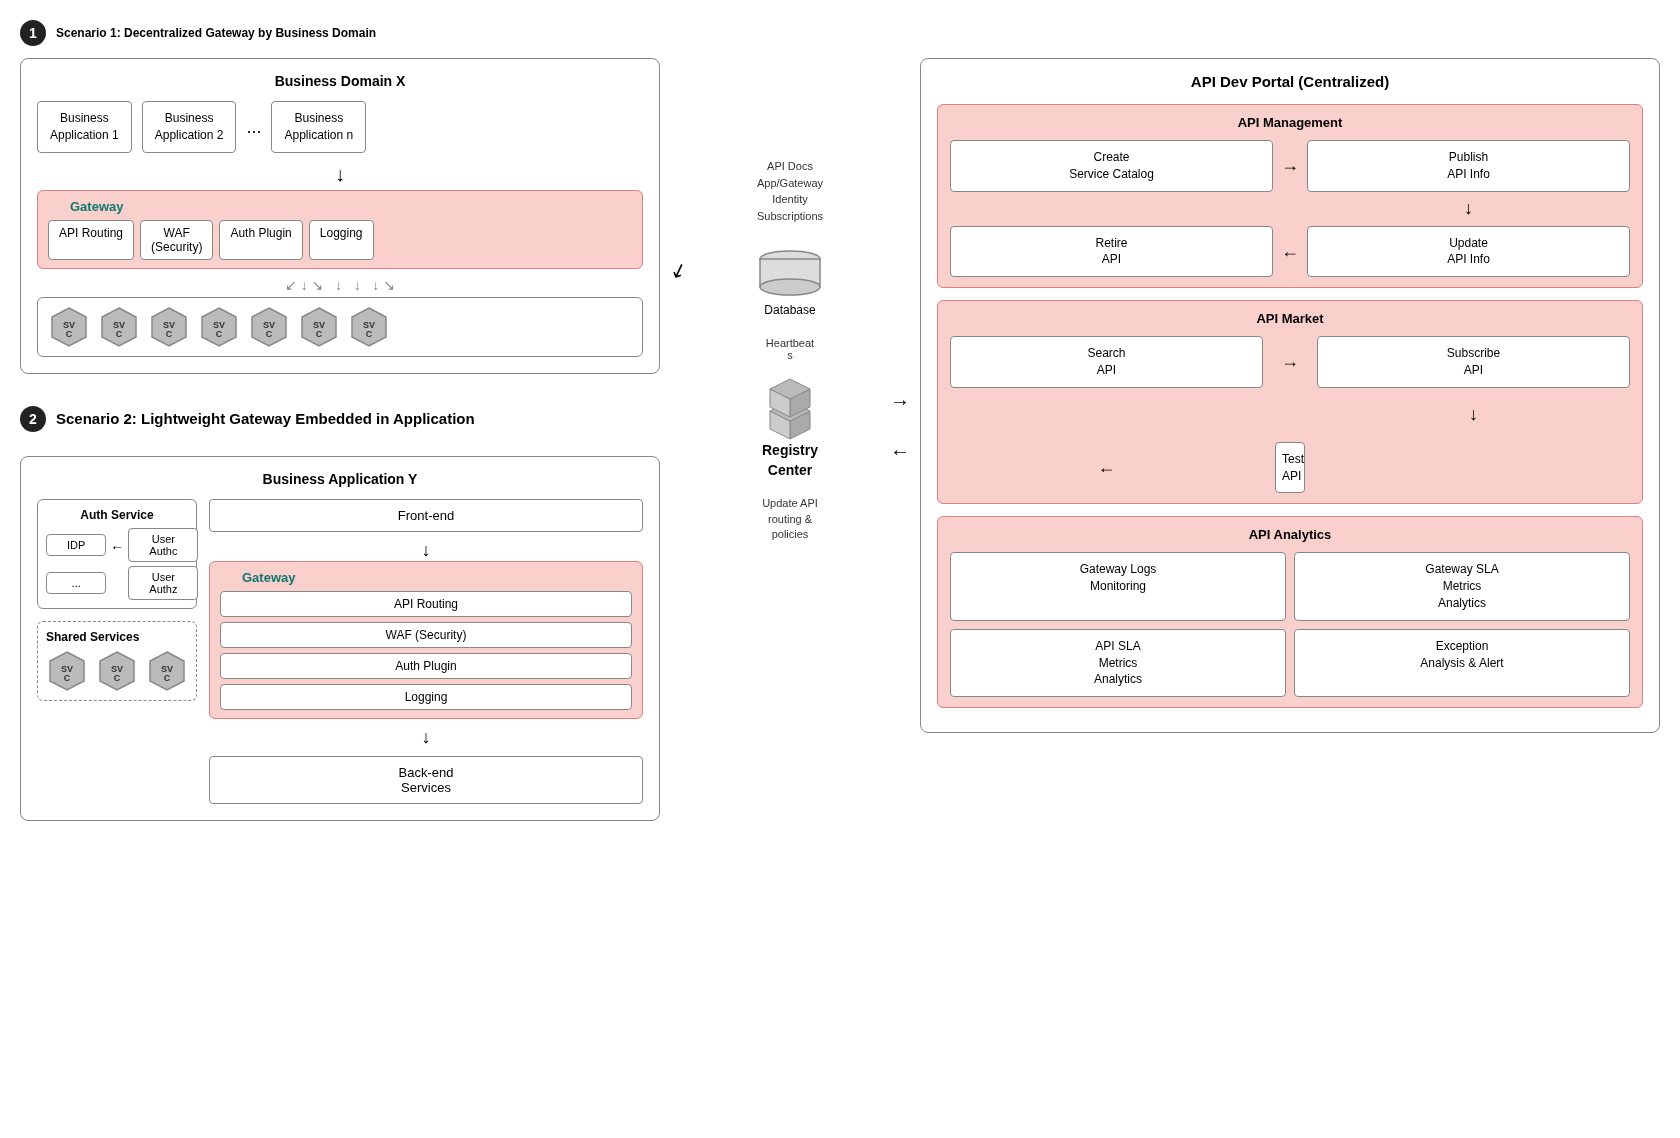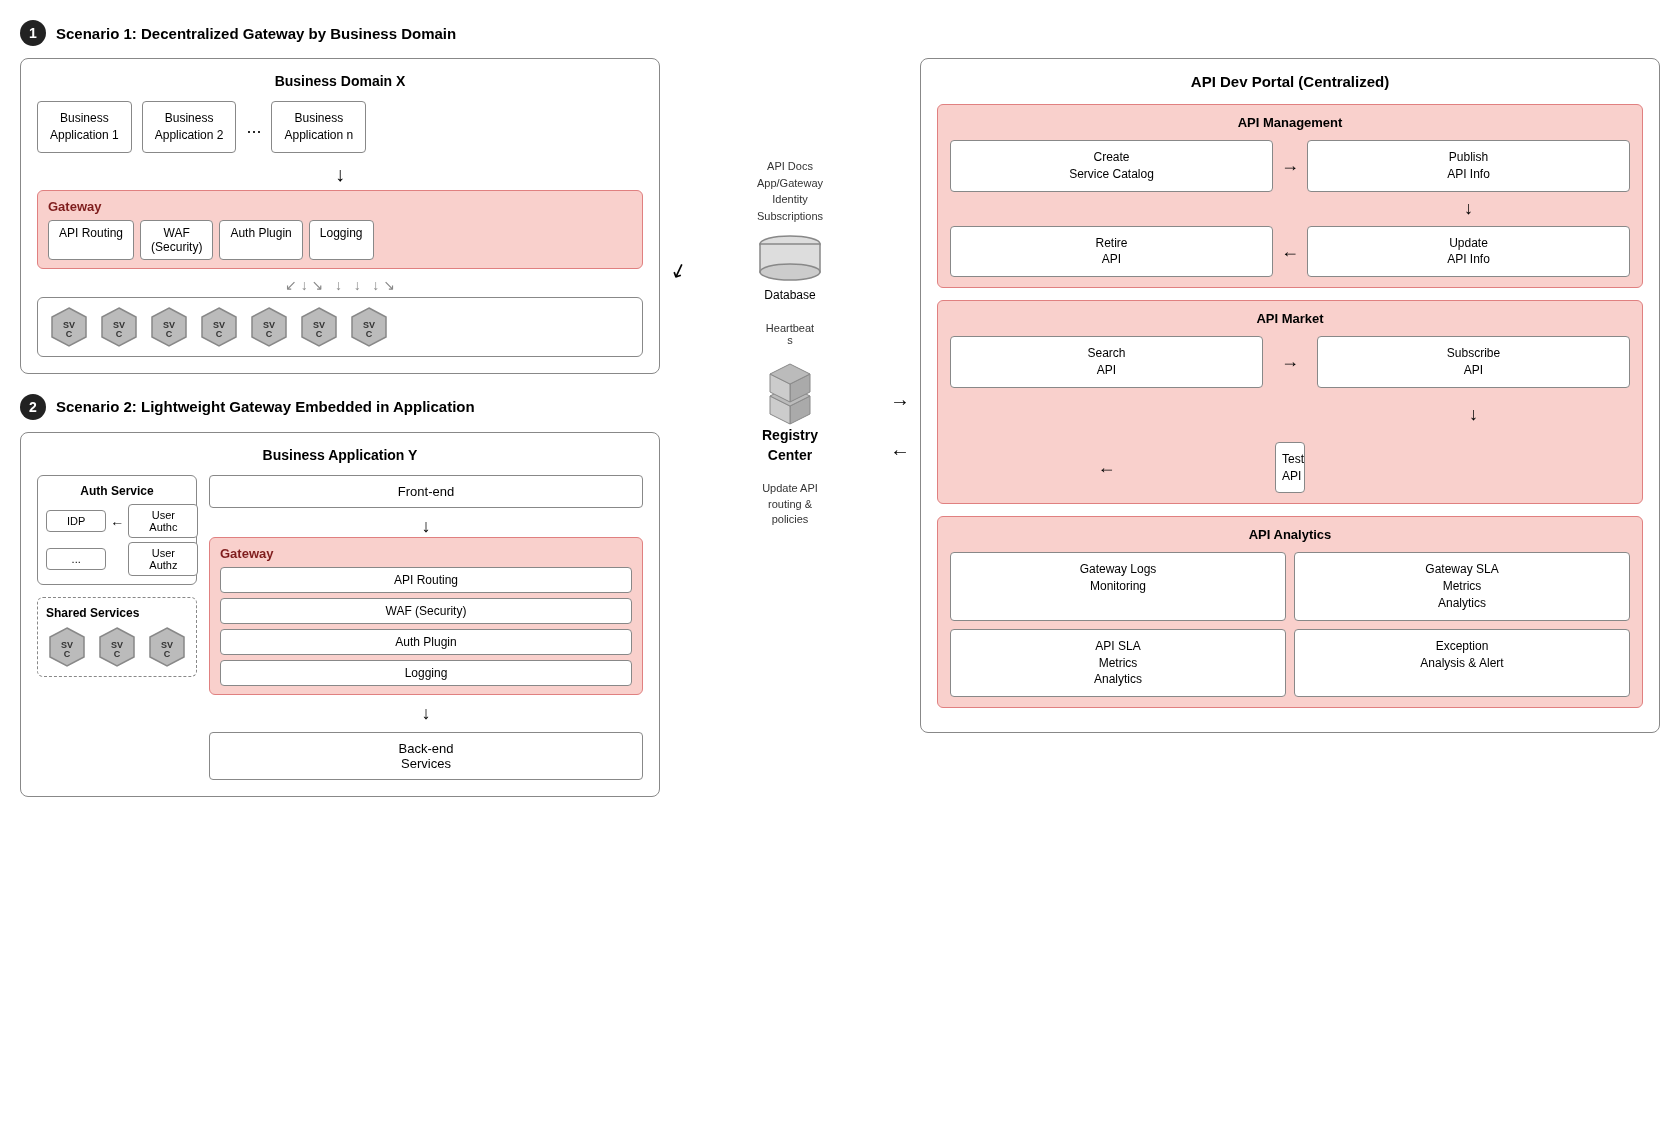--- a/index.html
+++ b/index.html
@@ -227,7 +227,7 @@
 
   <div style="display:flex;align-items:center;margin-bottom:12px;">
     <div class="circle-num">1</div>
-    <span style="font-weight:bold;font-size:15px;">Scenario 1: Decentralized Gateway by Business Domain</span>
+    <span style="font-weight:bold;font-size:12px;">Scenario 1: Decentralized Gateway by Business Domain</span>
   </div>
 
   <div style="display:flex;gap:0;width:100%;align-items:flex-start;">

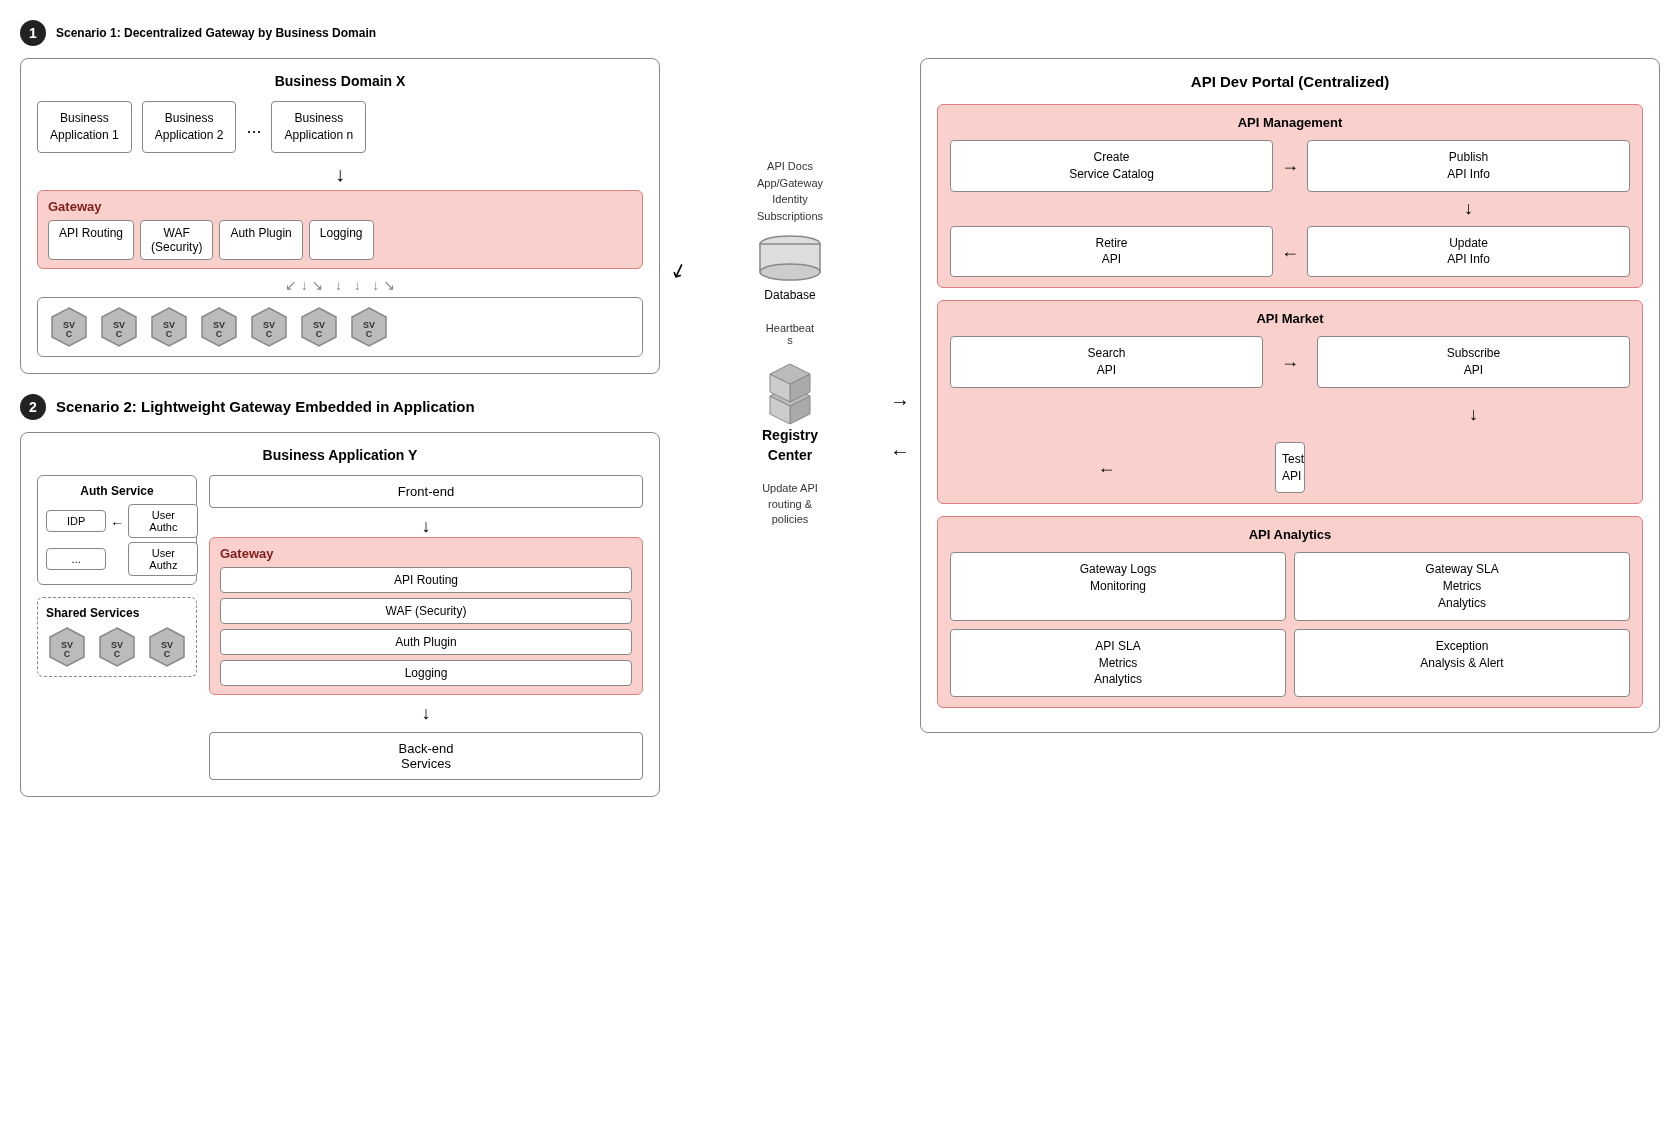--- a/index.html
+++ b/index.html
@@ -232,7 +232,7 @@
 
   <div style="display:flex;gap:0;width:100%;align-items:flex-start;">
 
-    <div style="width:640px;flex-shrink:0;display:flex;flex-direction:column;gap:0;border-radius:11px;">
+    <div style="width:640px;flex-shrink:0;display:flex;flex-direction:column;gap:12px;border-radius:11px;">
 
       <div class="scenario-box" style="margin-bottom:20px;">
         <div class="scenario-box-title">Business Domain X</div>

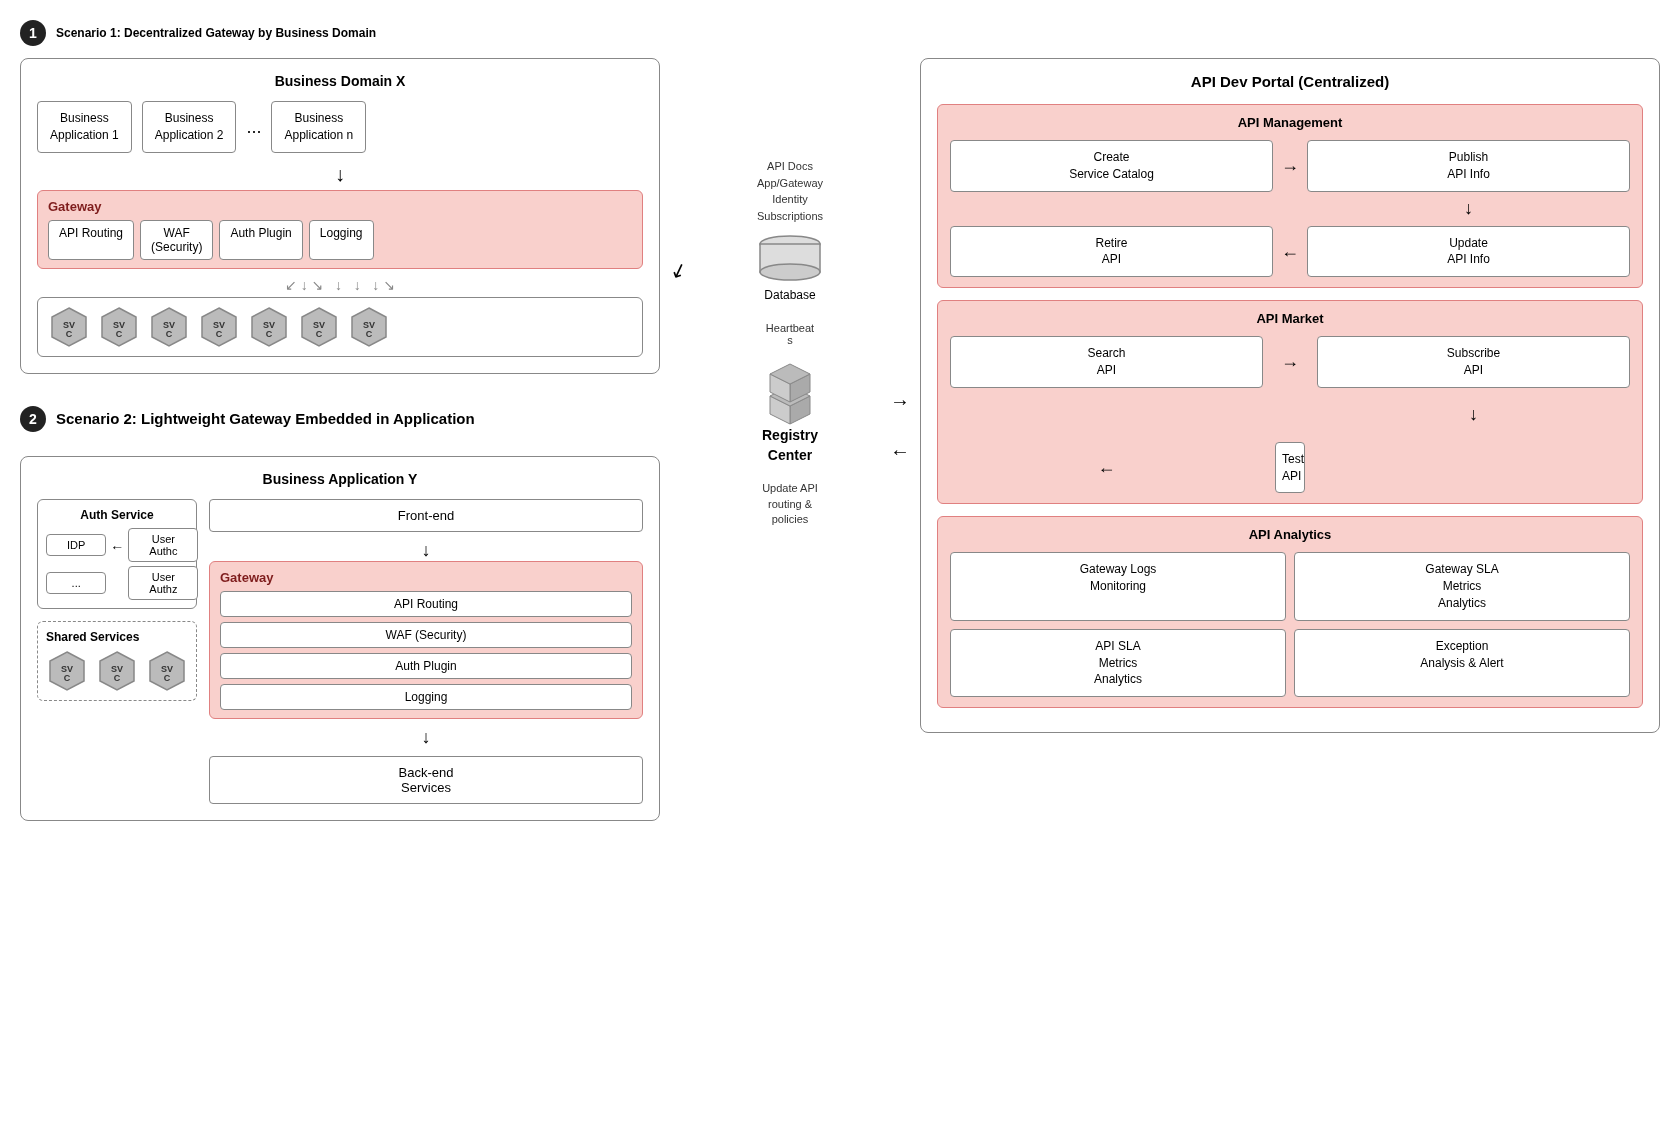--- a/index.html
+++ b/index.html
@@ -394,7 +394,7 @@
     <div style="width:260px;flex-shrink:0;display:flex;flex-direction:column;align-items:center;padding:20px 10px;position:relative;min-height:900px;">
 
       <div style="display:flex;flex-direction:column;align-items:center;margin-top:80px;margin-bottom:20px;">
-        <div style="font-size:11px;text-align:center;line-height:1.5;margin-bottom:10px;color:#333;">
+        <div style="font-size:11px;text-align:center;line-height:1.5;margin-bottom:25px;color:#333;">
           API Docs<br>App/Gateway<br>Identity<br>Subscriptions
         </div>
 

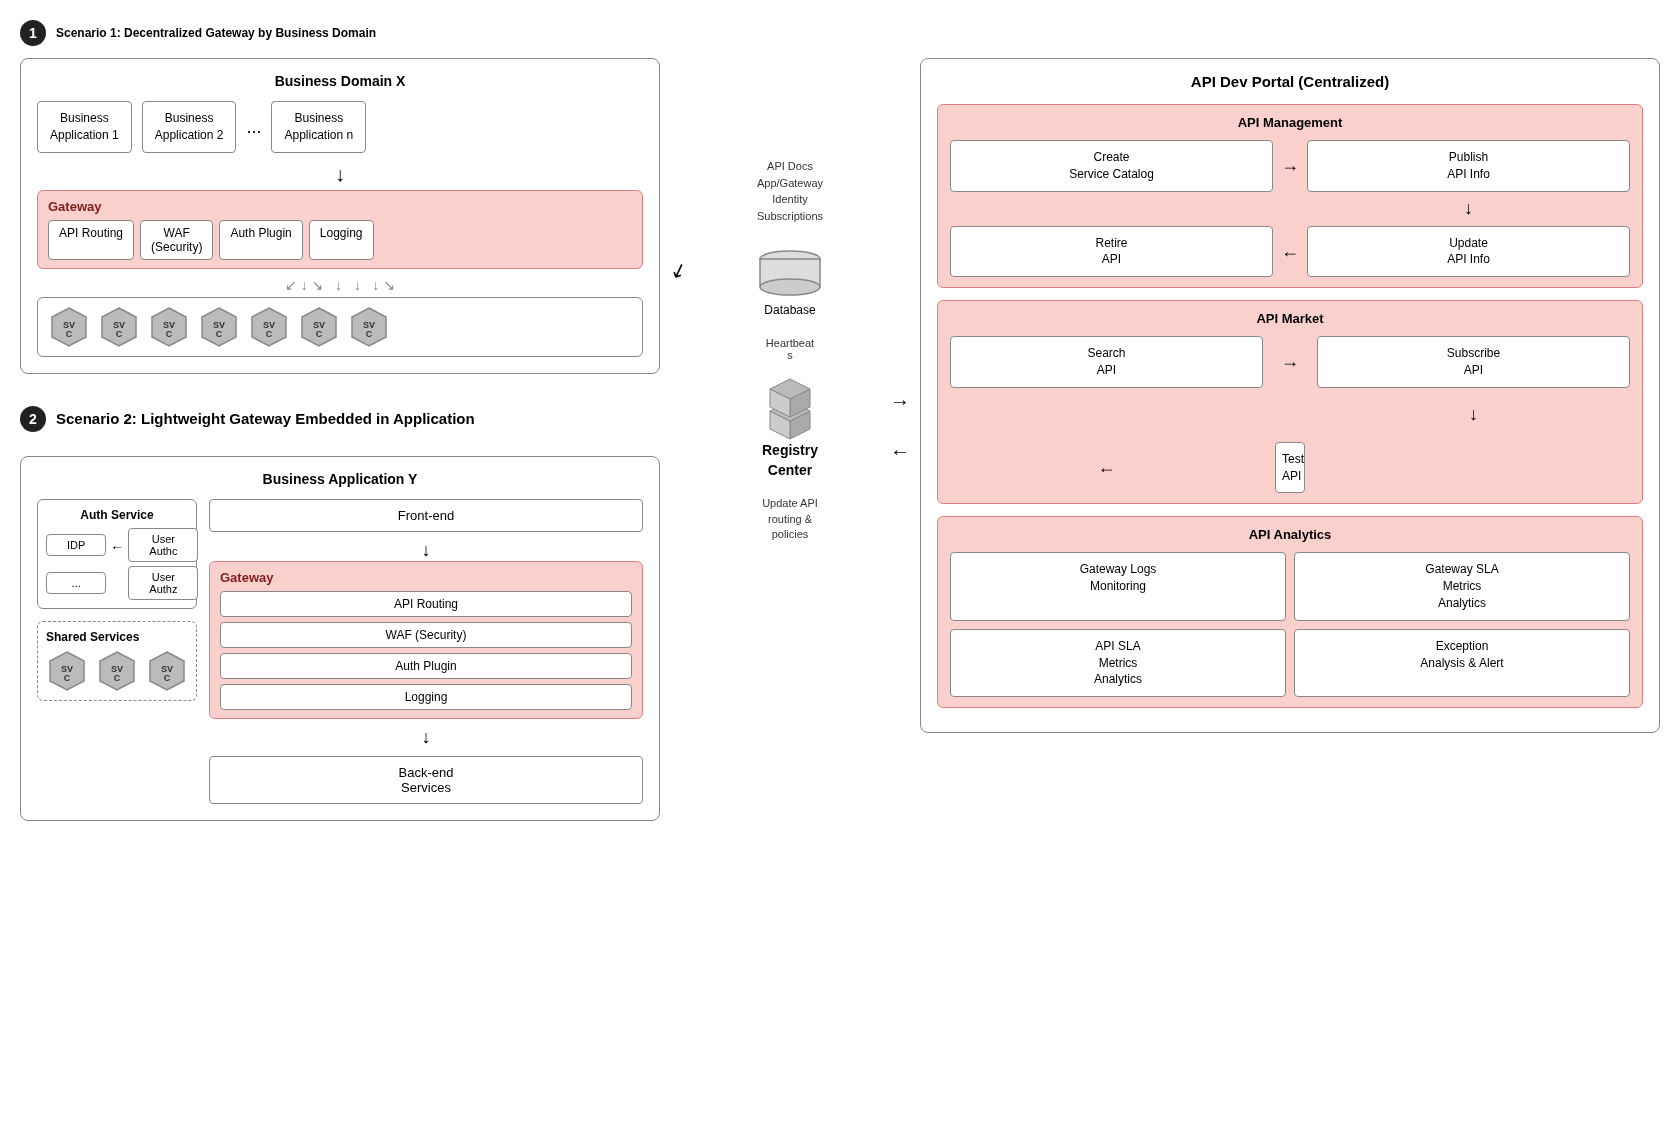--- a/index.html
+++ b/index.html
@@ -72,9 +72,10 @@
     }
     .gateway-label {
       font-size: 13px;
-      color: #7f1d1d;
+      color: #0f766e;
       font-weight: bold;
       margin-bottom: 6px;
+      margin-left: 22px;
     }
     .gateway-plugins {
       display: flex;

